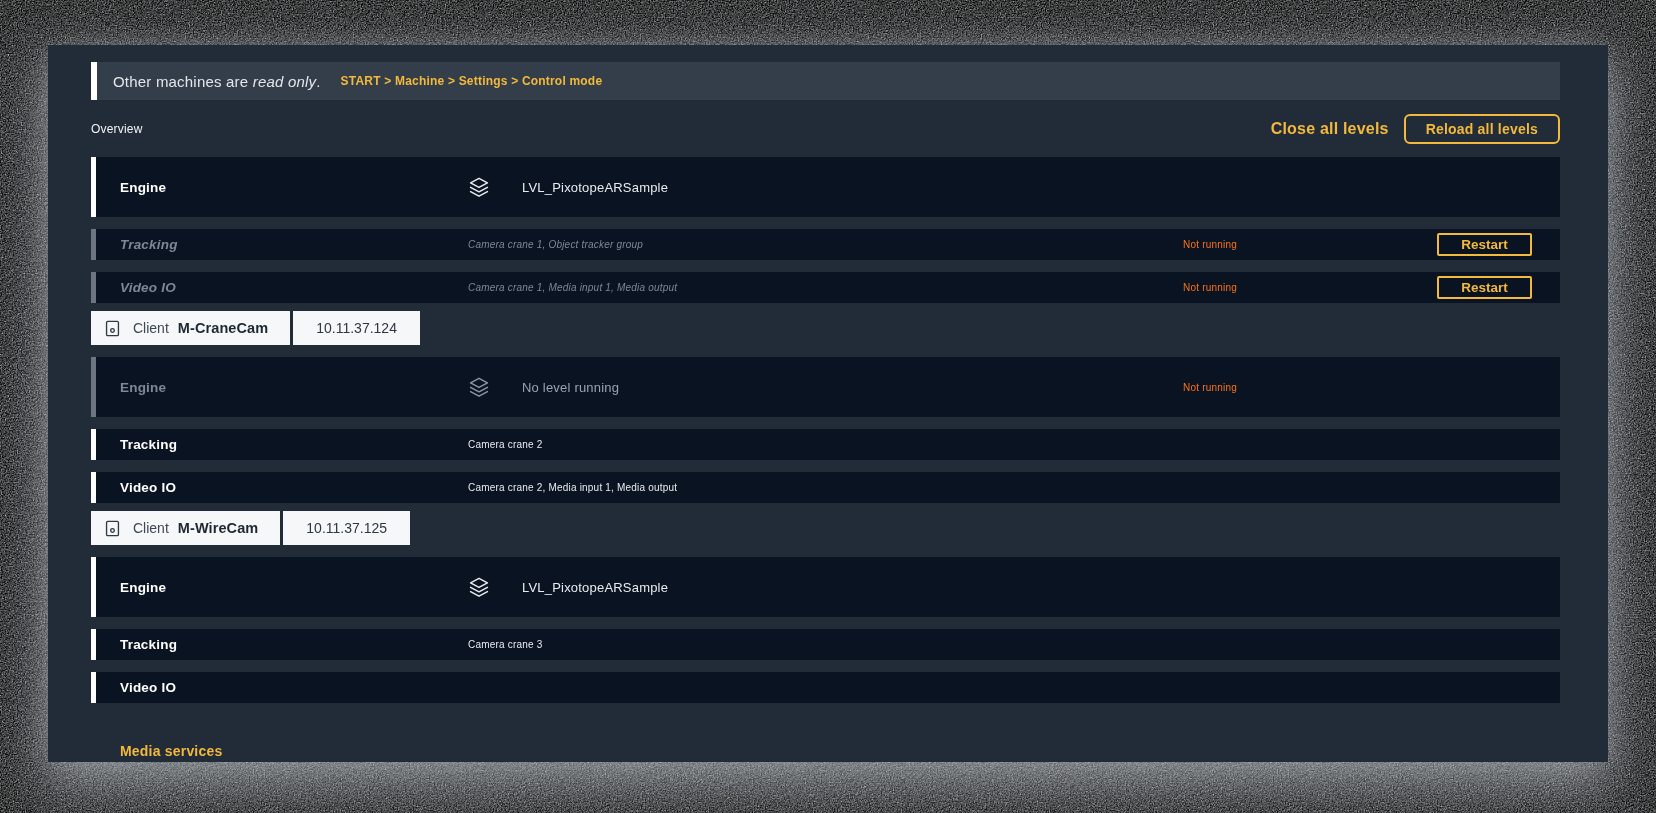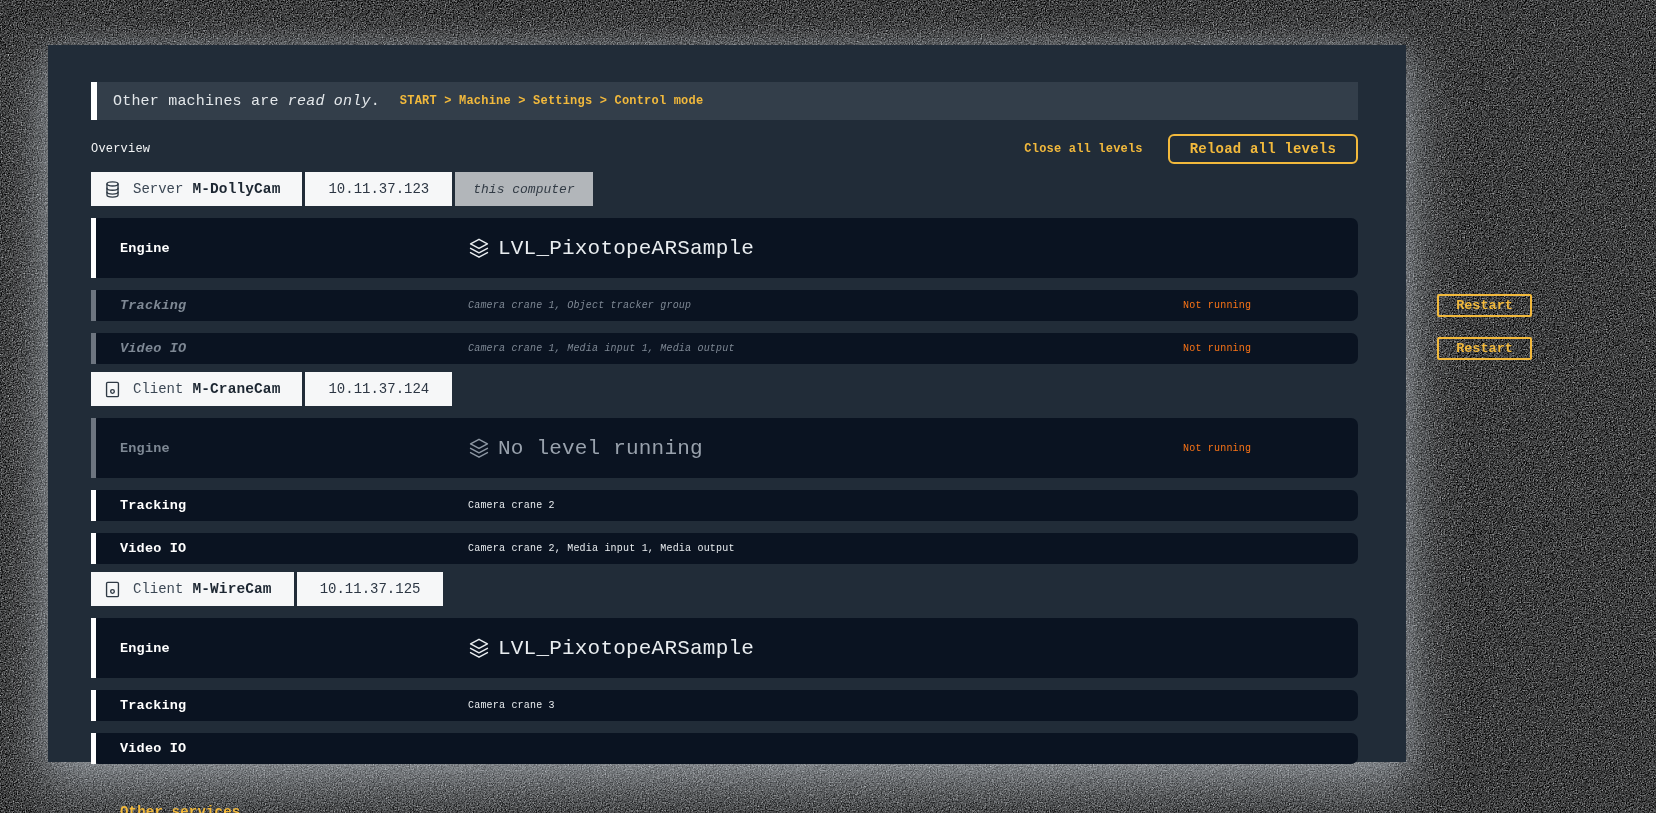--- a/index.html
+++ b/index.html
@@ -10,12 +10,11 @@
   }
   .noise{position:absolute;inset:0;z-index:0;display:block;}
   .panel{
-    position:absolute;left:48px;top:45px;width:1358px;height:717px;
+    position:absolute;left:48px;top:45px;width:1560px;height:717px;
     background:#212c38;z-index:2;
     box-shadow:0 20px 48px 6px rgba(205,213,222,.5), 0 0 22px rgba(170,180,190,.25);
     box-sizing:border-box;
-    padding:37px 48px 0 43px;
-    font-family:Liberation Mono, monospace;
+    padding:17px 48px 0 43px;
   }
   
   .banner{

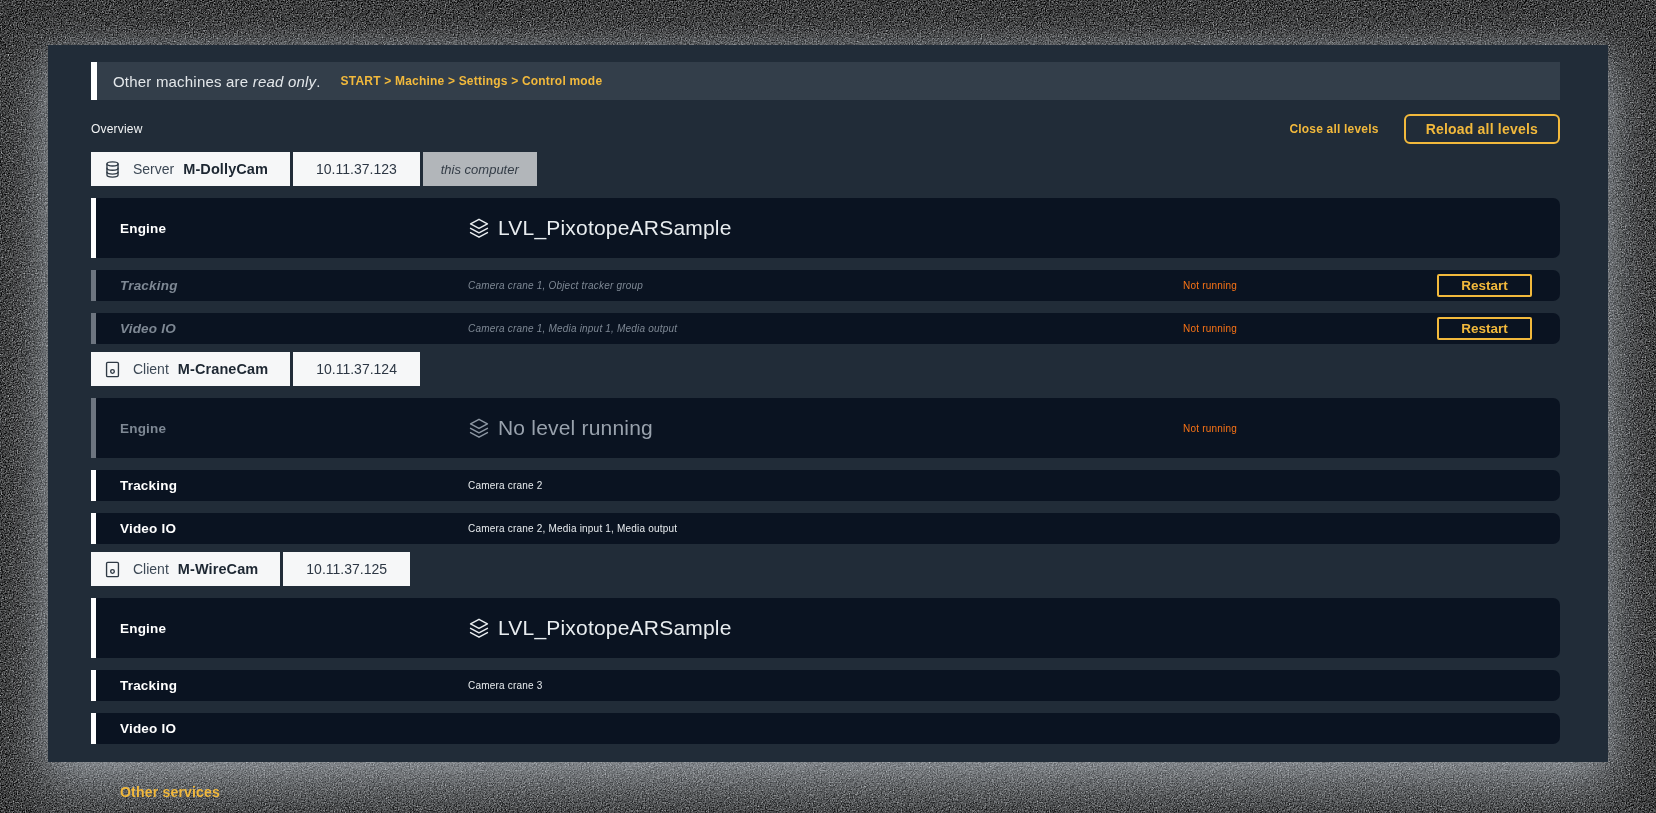--- a/index.html
+++ b/index.html
@@ -34,8 +34,8 @@
   .header-line h1{margin:0;font-size:12px;font-weight:400;color:#f2f4f5;letter-spacing:.2px;}
   .header-actions{display:flex;align-items:center;}
   .link-btn{
-    font-size:12px;font-weight:bold;color:var(--accent);cursor:pointer;text-decoration:none;
-    margin-right:25px;letter-spacing:.2px;
+    font-size:16px;font-weight:bold;color:var(--accent);cursor:pointer;text-decoration:none;
+    margin-right:15px;letter-spacing:.2px;
   }
   .outline-btn{
     background:transparent;border:2px solid var(--accent);color:var(--accent);

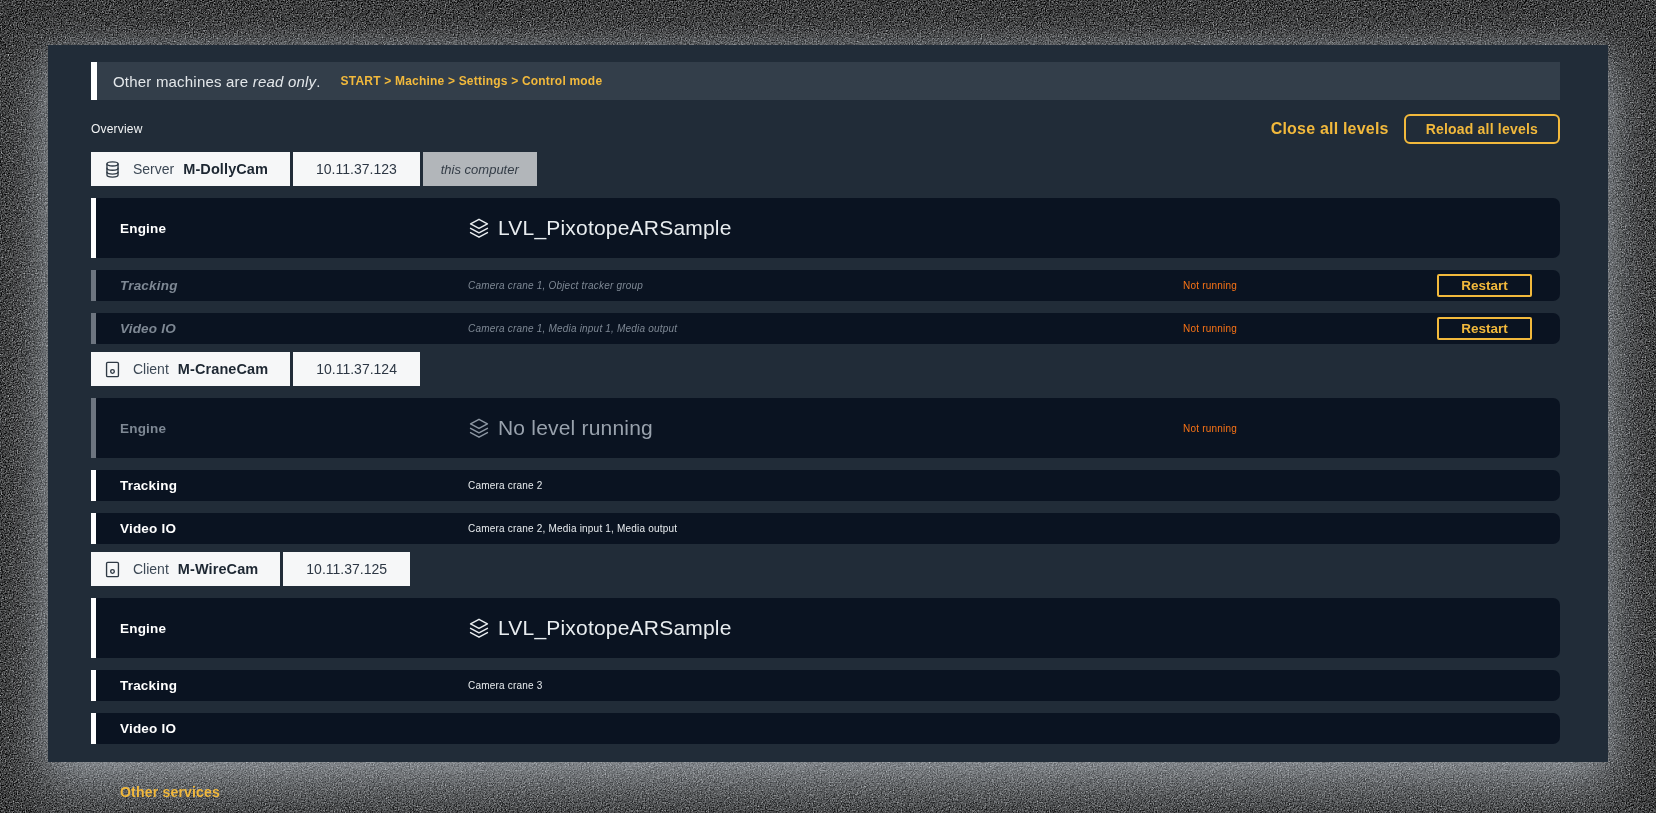--- a/index.html
+++ b/index.html
@@ -120,27 +120,6 @@
 
   <div id="machines">
   <div class="machine">
-    <div class="tab">
-      <div class="seg seg-main">
-        <span class="m-icon icon-server">
-          <svg width="19" height="19" viewBox="0 0 24 24" fill="none" stroke="#2f3a45" stroke-width="1.7" stroke-linecap="round">
-            <ellipse cx="12" cy="5" rx="7" ry="2.6"></ellipse>
-            <path d="M5 5v14c0 1.45 3.13 2.6 7 2.6s7-1.15 7-2.6V5"></path>
-            <path d="M5 10.3c0 1.45 3.13 2.6 7 2.6s7-1.15 7-2.6"></path>
-            <path d="M5 15.3c0 1.45 3.13 2.6 7 2.6s7-1.15 7-2.6"></path>
-          </svg>
-        </span>
-
-        <span class="m-type">Server</span>
-        <span class="m-name">M-DollyCam</span>
-      </div>
-      <div class="seg seg-ip">
-            <span>10.11.37.123</span>
-          </div>
-      <div class="seg seg-badge">
-            <span>this computer</span>
-          </div>
-    </div>
     <div class="rows">
   <div class="row engine active">
     <div class="bar"></div>

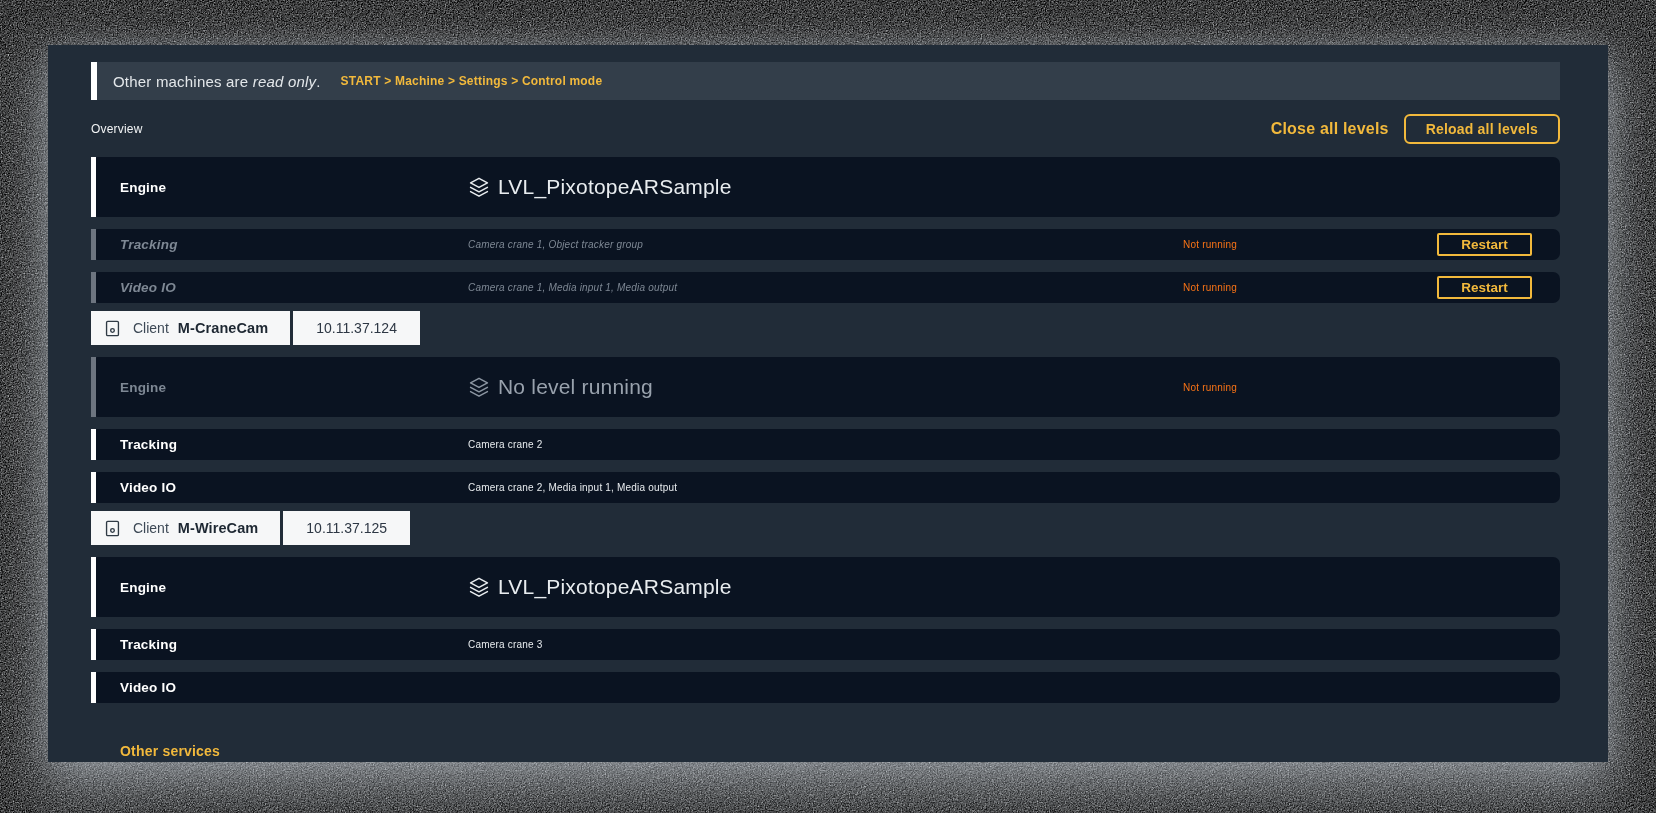--- a/index.html
+++ b/index.html
@@ -61,7 +61,7 @@
   .row{
     margin-top:12px;background:#0a1321;display:grid;
     grid-template-columns:5px 372px 715px 254px 1fr;
-    align-items:center;height:31px;border-radius:7px;
+    align-items:center;height:31px;
   }
   .row.engine{height:60px;}
   .bar{height:100%;background:#6d7580;}

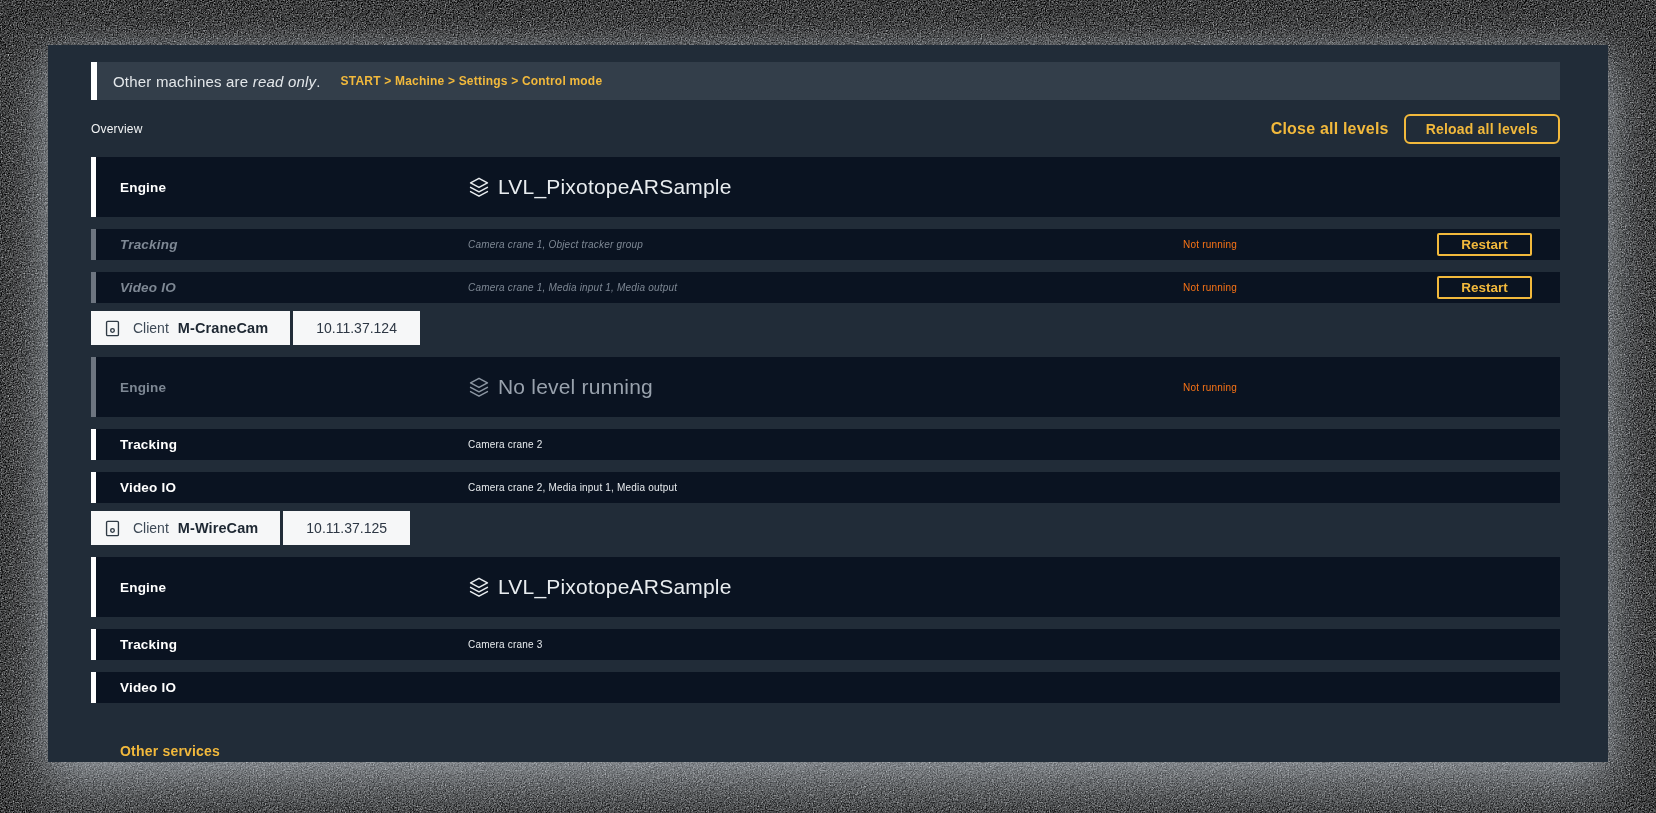--- a/index.html
+++ b/index.html
@@ -72,7 +72,7 @@
   .desc{font-size:10px;color:#7e8894;display:flex;align-items:center;letter-spacing:.2px;}
   .row.service.inactive .desc{font-style:italic;}
   .row.active .desc{color:#e8ecef;}
-  .row.engine .desc{font-size:21px;}
+  .row.engine .desc{font-size:13px;gap:24px;}
   .row.engine.inactive .desc{color:#99a2ad;font-style:normal;text-align:right;}
   .layers{display:flex;align-items:center;margin-right:8px;}
   .layers svg{stroke:#e8ecef;}

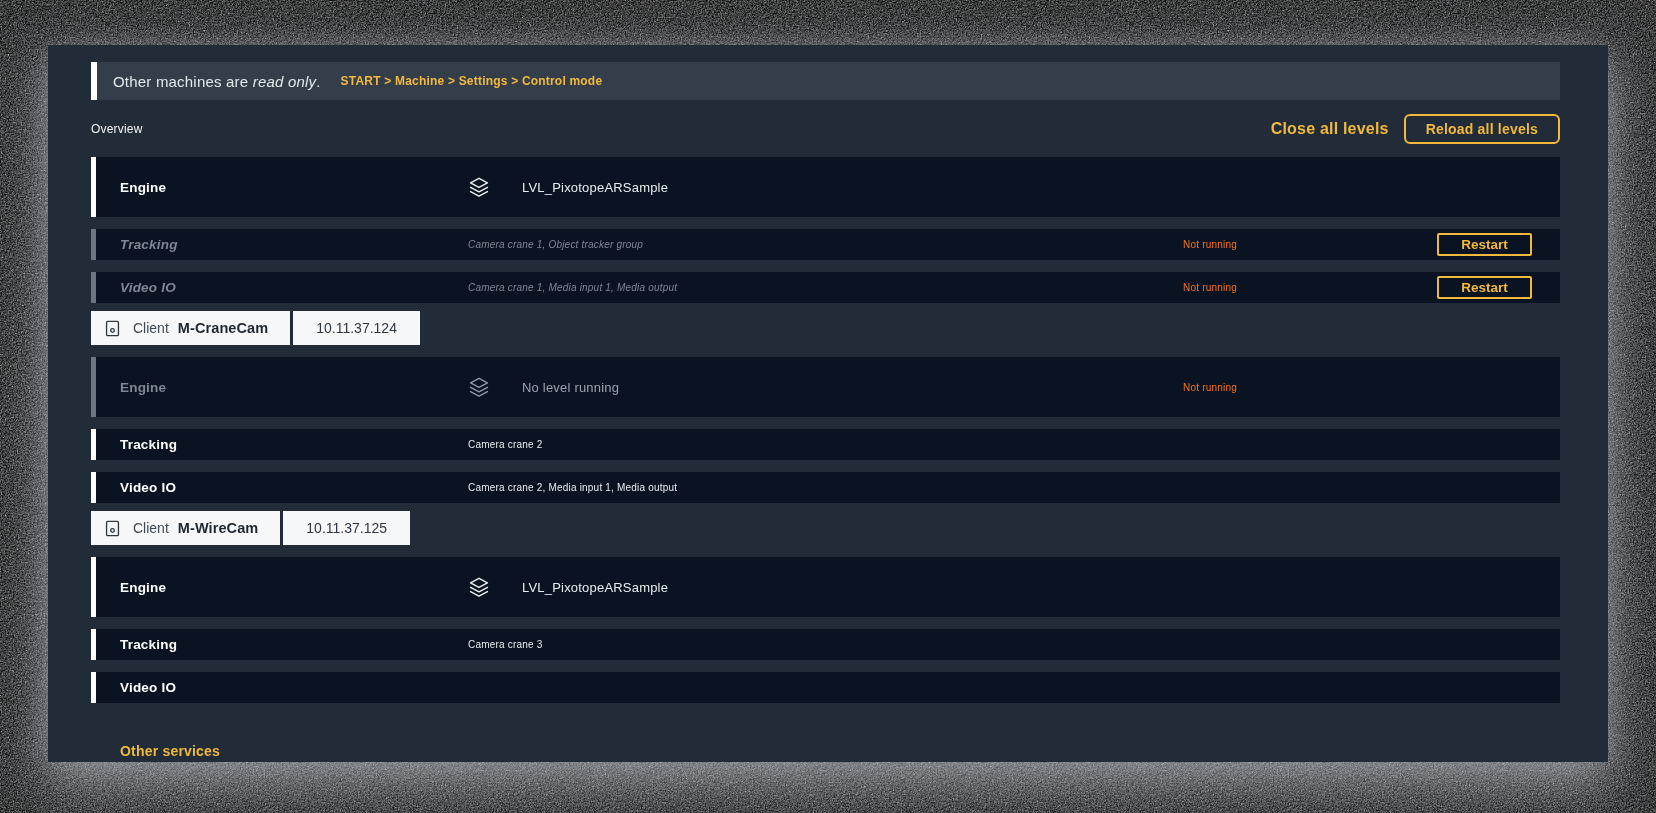--- a/index.html
+++ b/index.html
@@ -297,7 +297,7 @@
   </div>
 </div>
 
-  <a class="hide-services">Other services</a>
+  <a class="hide-services">Media services</a>
 </div>
 
 </body></html>

